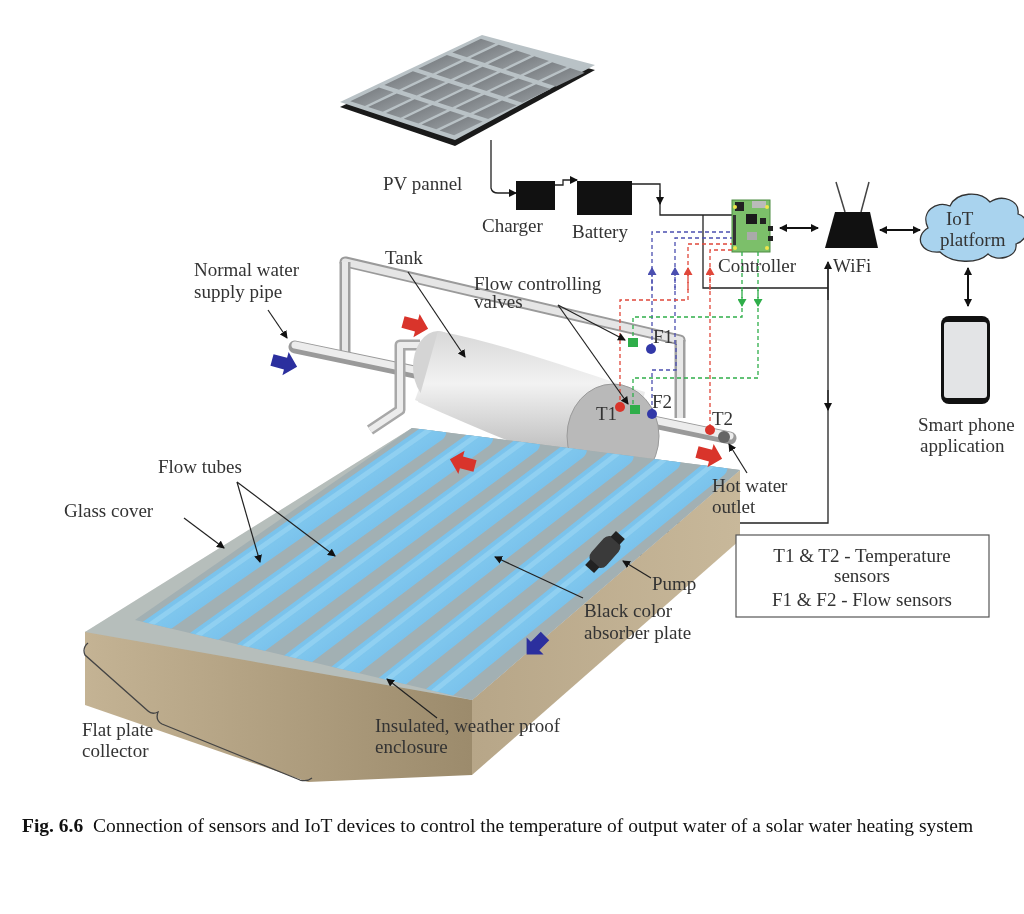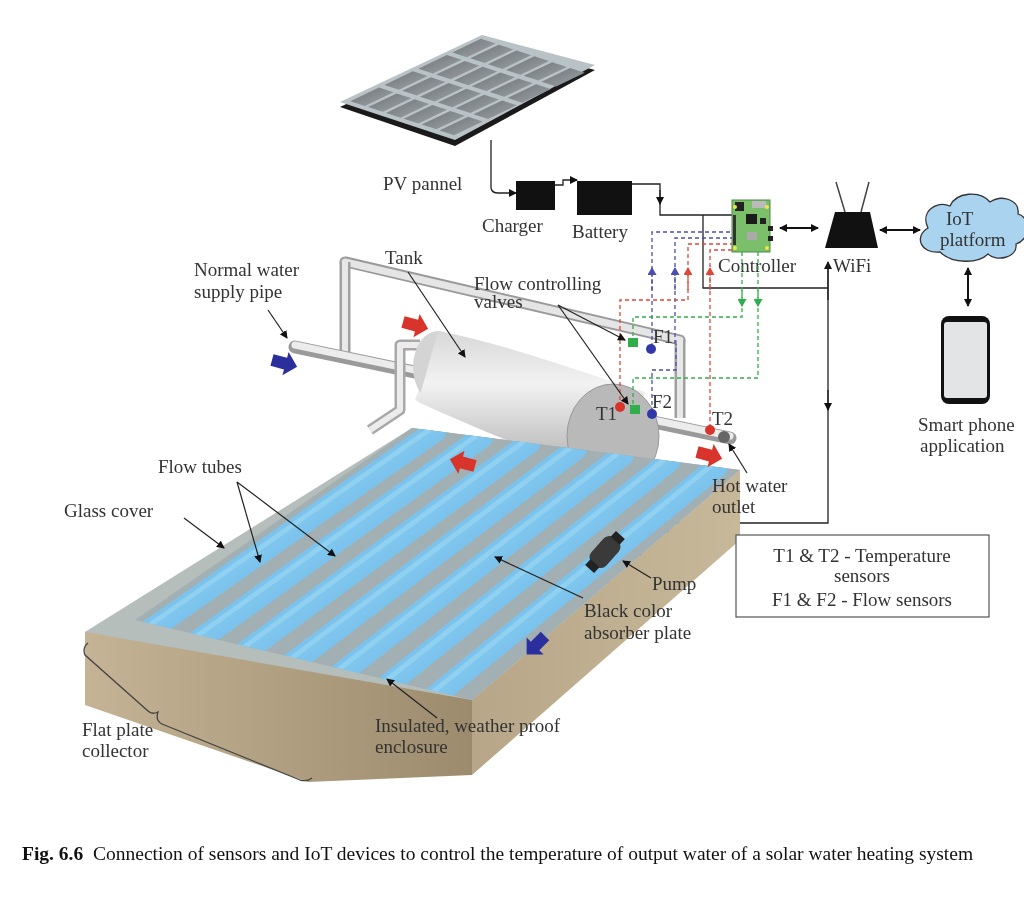--- a/index.html
+++ b/index.html
@@ -7,7 +7,7 @@
   #figure { position: absolute; left: 12px; top: 0; width: 934px; height: 800px; margin-left: 28px; }
   svg text { font-family: "Liberation Serif", "DejaVu Serif", serif; fill: #333; }
   .lbl { font-size: 19px; }
-  .caption { position: absolute; left: 22px; top: 840px; width: 990px; font-size: 19.5px; line-height: 28px; color: #111; }
+  .caption { position: absolute; left: 22px; top: 812px; width: 990px; font-size: 19.5px; line-height: 28px; color: #111; }
   .caption b { font-weight: bold; }
 </style>
 </head>

